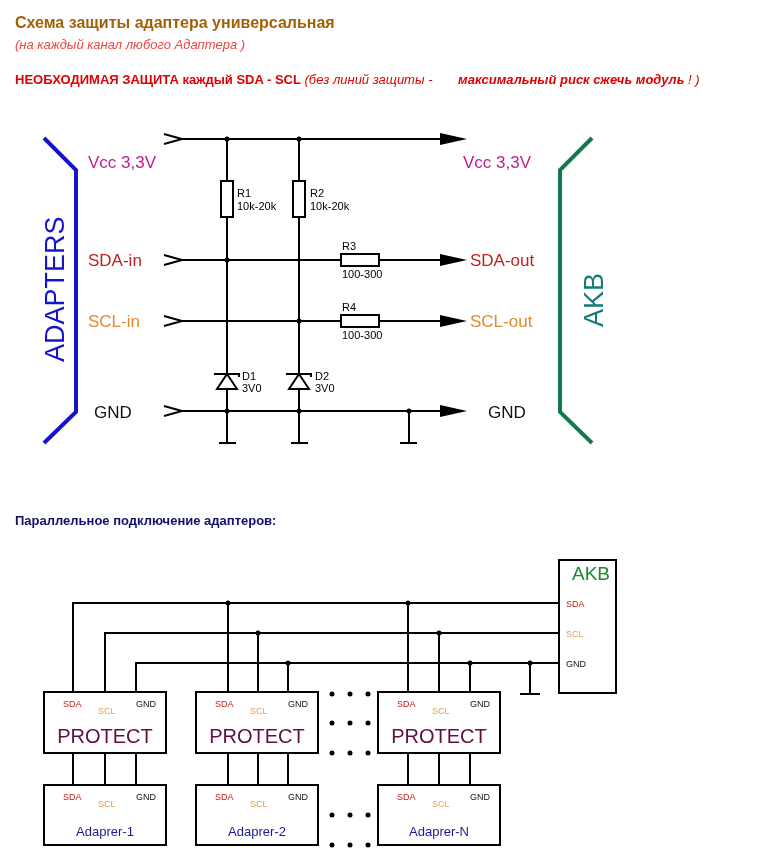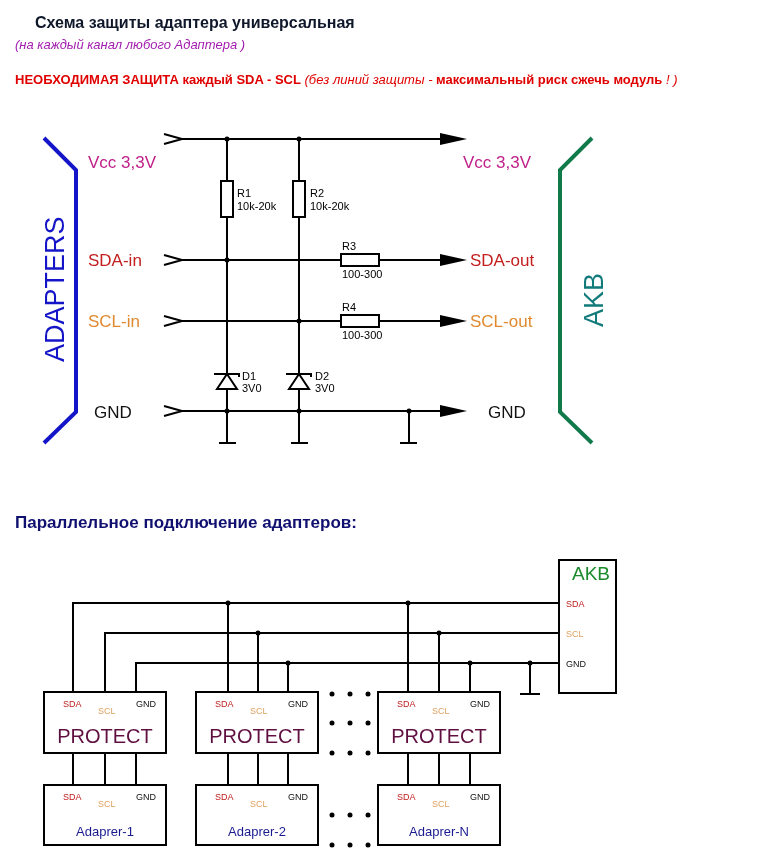--- a/index.html
+++ b/index.html
@@ -5,7 +5,7 @@
   html, body { margin:0; padding:0; background:#ffffff; }
   body { width:762px; height:863px; position:relative; overflow:hidden; font-family:"Liberation Sans", sans-serif; }
   .abs { position:absolute; white-space:nowrap; }
-  .title { left:15px; top:14px; font-size:16px; font-weight:bold; color:#0f172a;margin-left:20px; }
+  .title { left:15px; top:14px; font-size:16px; font-weight:bold; color:#a16207; }
   .subtitle { left:15px; top:37px; font-size:13px; font-style:italic; color:#a21caf; }
   .warn { left:15px; top:72px; font-size:13px; color:#e00000; }
   .warn b { font-weight:bold; }

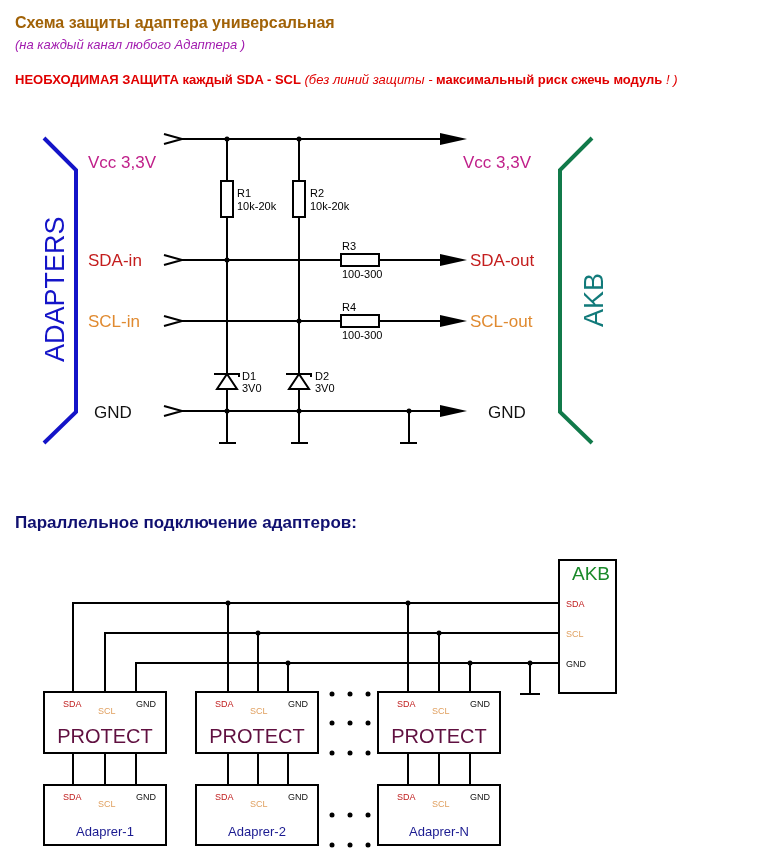--- a/index.html
+++ b/index.html
@@ -6,7 +6,7 @@
   body { width:762px; height:863px; position:relative; overflow:hidden; font-family:"Liberation Sans", sans-serif; }
   .abs { position:absolute; white-space:nowrap; }
   .title { left:15px; top:14px; font-size:16px; font-weight:bold; color:#a16207; }
-  .subtitle { left:15px; top:37px; font-size:13px; font-style:italic; color:#a21caf; }
+  .subtitle { left:15px; top:37px; font-size:13px; font-style:italic; color:#ef4444; }
   .warn { left:15px; top:72px; font-size:13px; color:#e00000; }
   .warn b { font-weight:bold; }
   .warn .it { font-style:italic; }

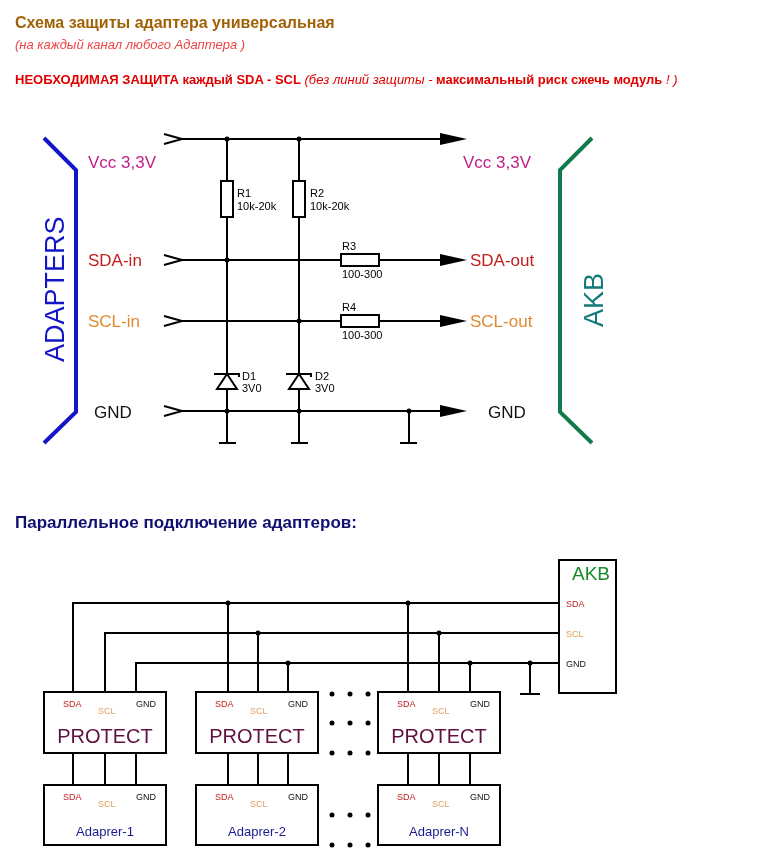--- a/index.html
+++ b/index.html
@@ -10,7 +10,7 @@
   .warn { left:15px; top:72px; font-size:13px; color:#e00000; }
   .warn b { font-weight:bold; }
   .warn .it { font-style:italic; }
-  .warn .bi { font-weight:bold; }
+  .warn .bi { font-style:italic; font-weight:bold;margin-left:22px; }
   .sec2 { left:15px; top:513px; font-size:17px; font-weight:bold; color:#101070; }
   svg text { font-family:"Liberation Sans", sans-serif; }
   #diagram { position:absolute; left:0; top:0; }

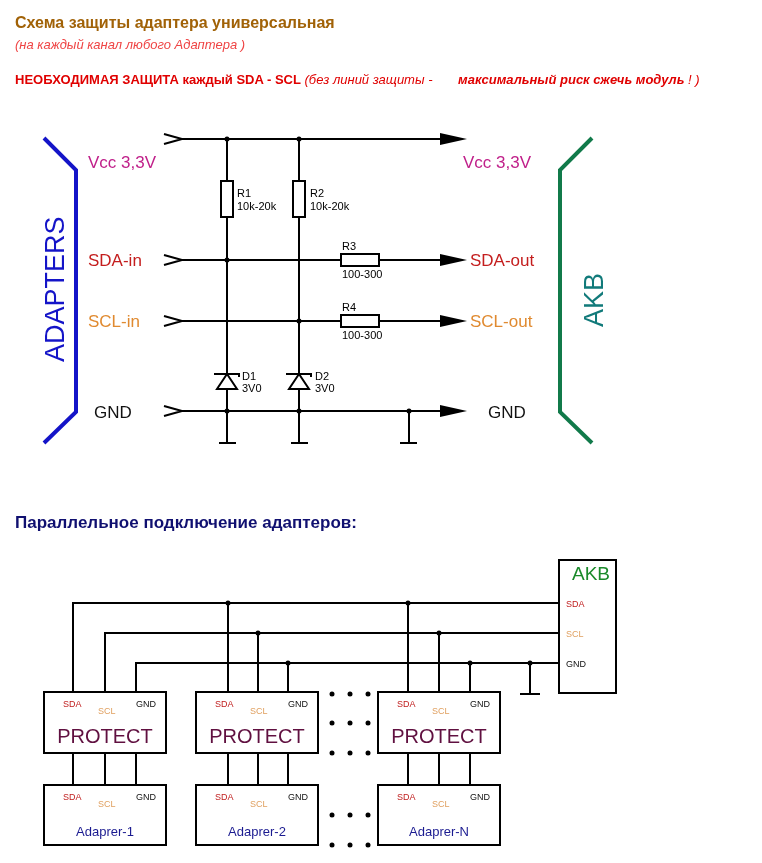--- a/index.html
+++ b/index.html
@@ -11,7 +11,7 @@
   .warn b { font-weight:bold; }
   .warn .it { font-style:italic; }
   .warn .bi { font-style:italic; font-weight:bold;margin-left:22px; }
-  .sec2 { left:15px; top:513px; font-size:17px; font-weight:bold; color:#101070; }
+  .sec2 { left:15px; top:513px; font-size:13px; font-weight:bold; color:#101070; }
   svg text { font-family:"Liberation Sans", sans-serif; }
   #diagram { position:absolute; left:0; top:0; }
 </style>

